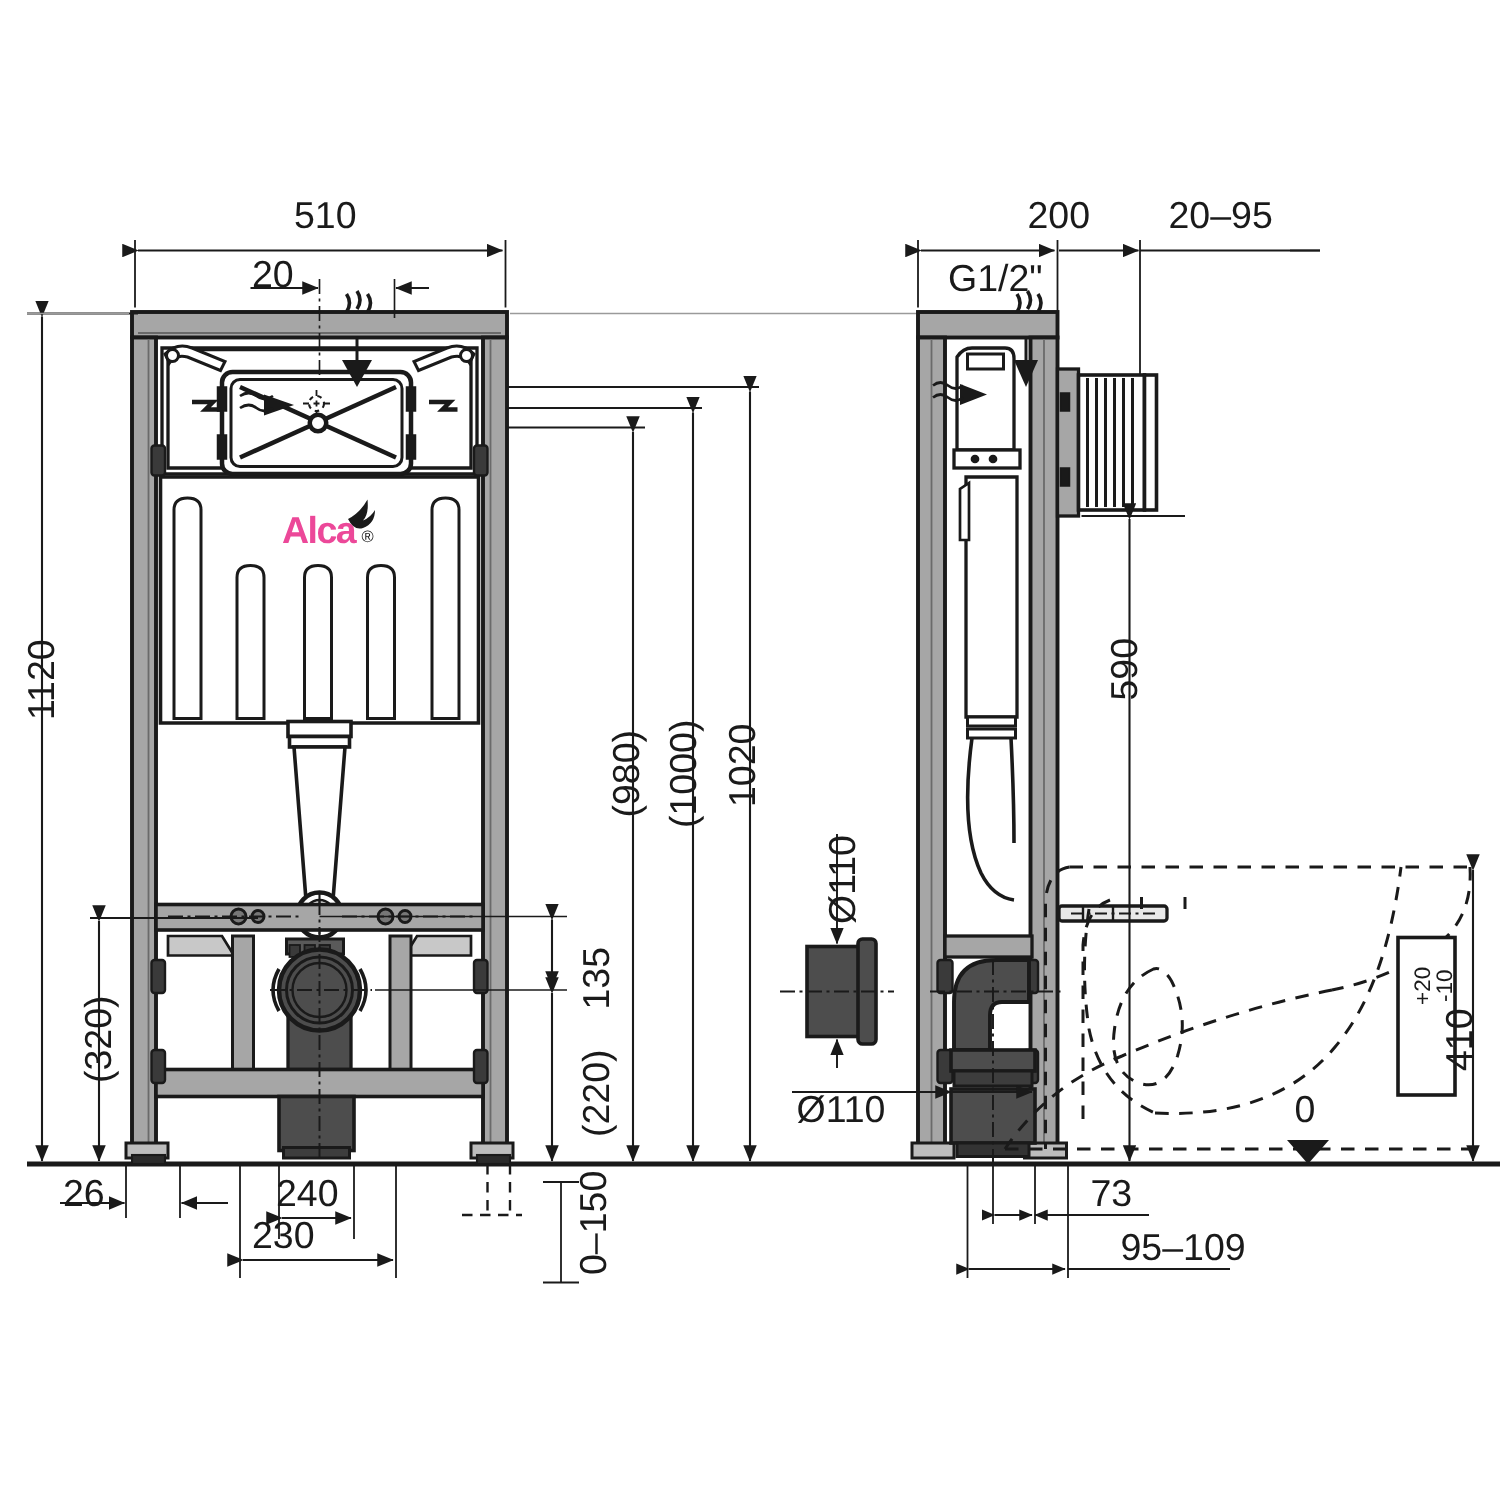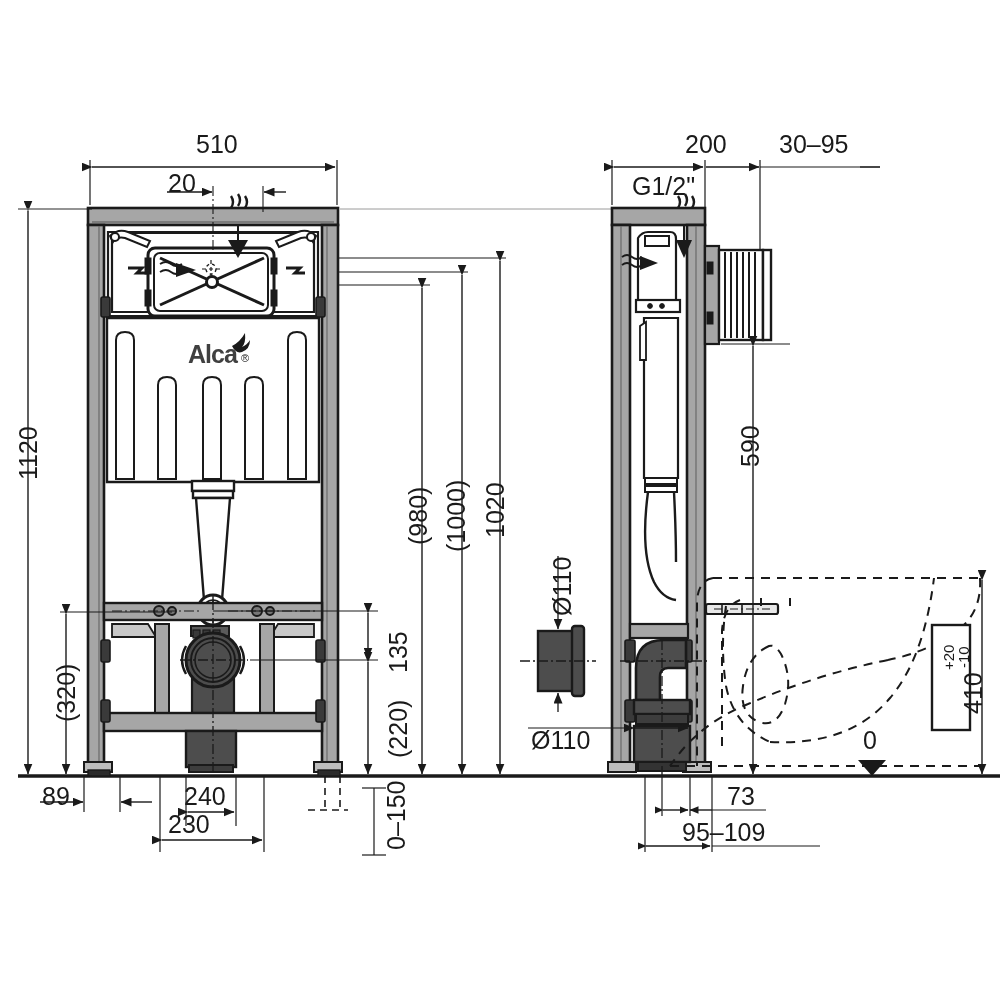--- a/index.html
+++ b/index.html
@@ -354,7 +354,7 @@
 
 <div class="dim-label" style="left:652px;top:130px;margin-left:33px;">200</div>
 
-<div class="dim-label" style="left:779px;top:130px;">30–95</div>
+<div class="dim-label" style="left:779px;top:130px;">20–95</div>
 
 <div class="dim-label" style="left:632px;top:172px;">G1/2"</div>
 

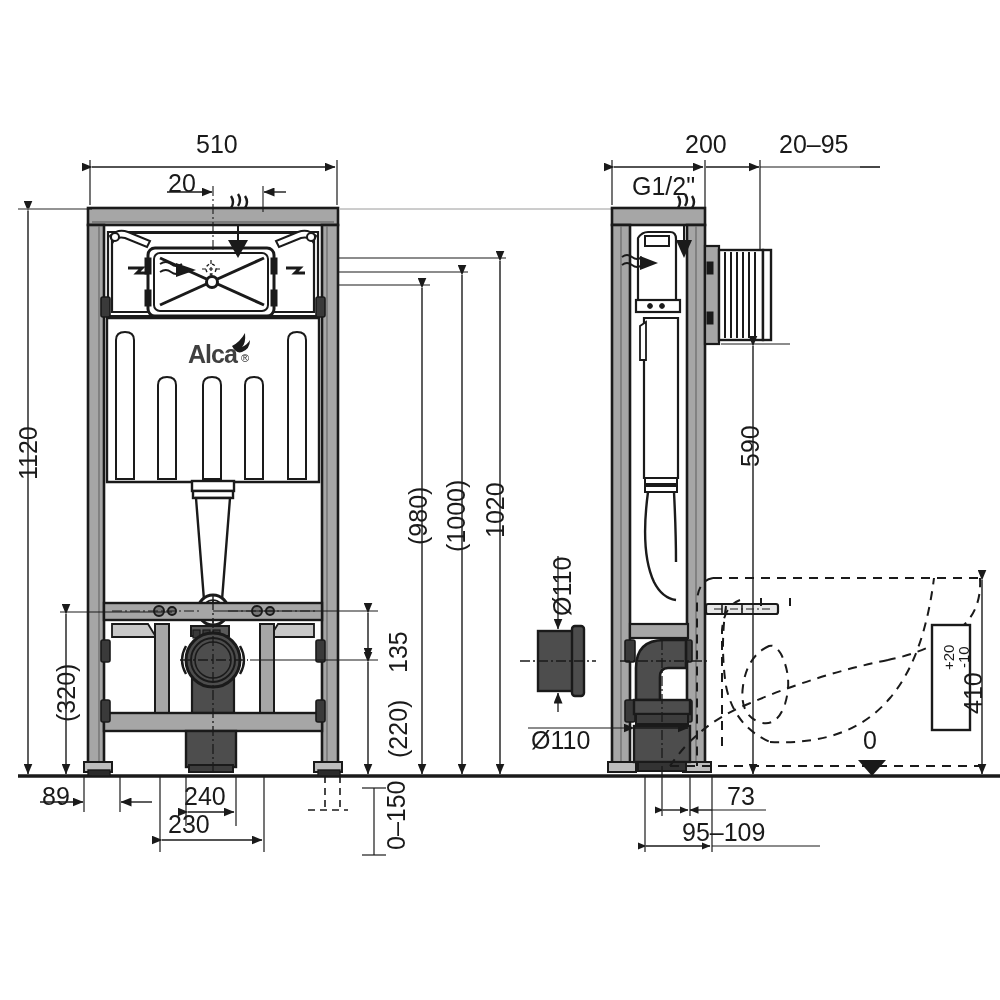--- a/index.html
+++ b/index.html
@@ -340,7 +340,7 @@
 <div class="dim-label rot" style="left:481px;top:538px;">1020</div>
 
 <div style="position:absolute;left:188px;top:340px;font-family:'Liberation Sans',sans-serif;
-            font-size:25px;font-weight:bold;color:#404040;letter-spacing:-1px;">
+            font-size:25px;font-weight:bold;color:#ec4899;letter-spacing:-1px;">
   <span>Alca</span>
 </div>
 <svg style="position:absolute;left:230px;top:330px;width:26px;height:24px;">

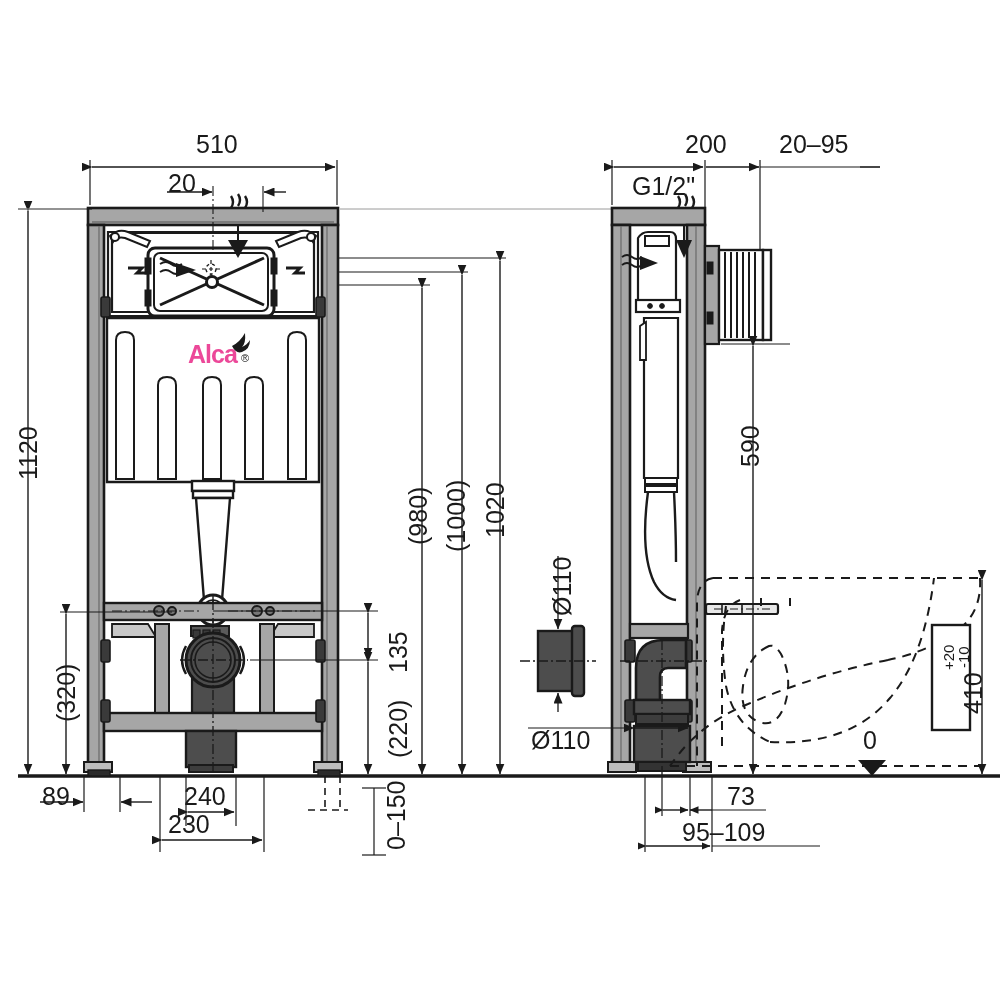--- a/index.html
+++ b/index.html
@@ -321,7 +321,7 @@
 
 <div class="dim-label rot" style="left:52px;top:722px;">(320)</div>
 
-<div class="dim-label" style="left:42px;top:782px;">89</div>
+<div class="dim-label" style="left:42px;top:782px;">26</div>
 
 <div class="dim-label" style="left:184px;top:782px;">240</div>
 

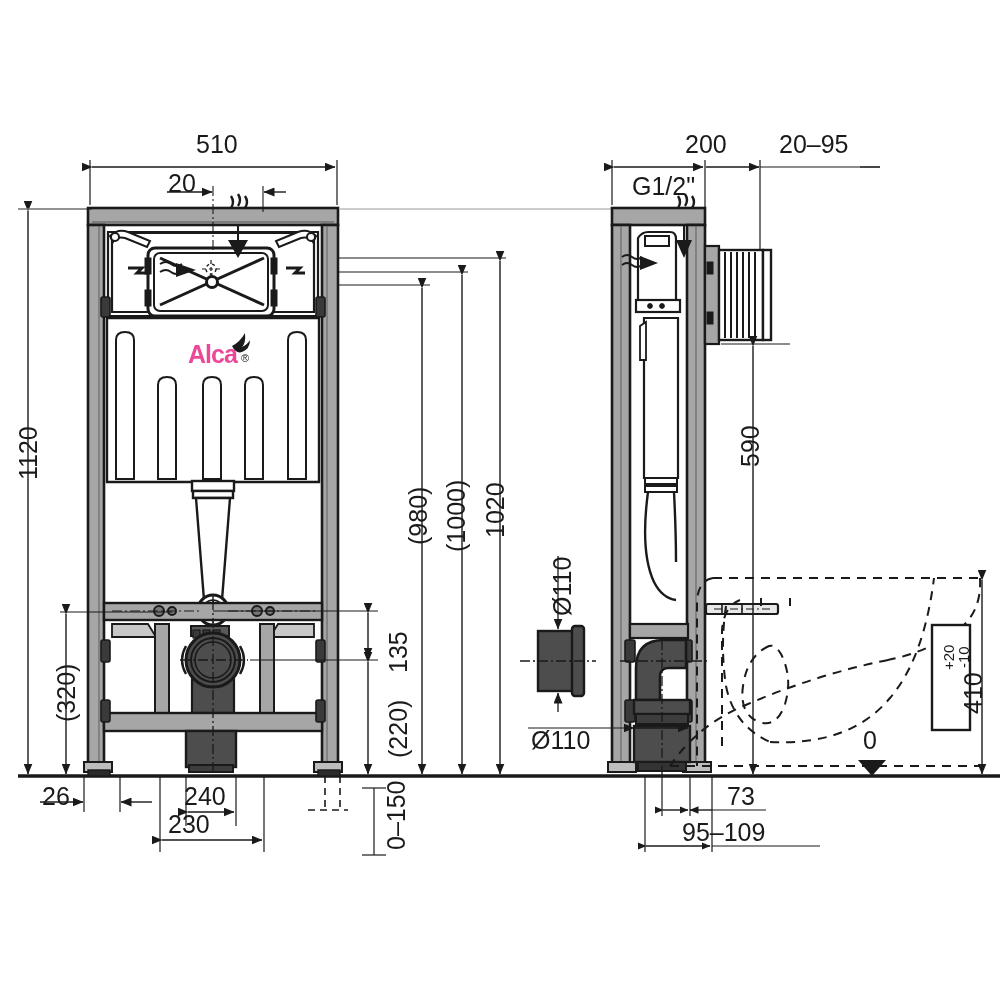--- a/index.html
+++ b/index.html
@@ -362,7 +362,7 @@
 
 <div class="dim-label" style="left:727px;top:782px;">73</div>
 
-<div class="dim-label" style="left:682px;top:818px;">95–109</div>
+<div class="dim-label" style="left:747px;top:818px;">95–109</div>
 
 <div class="dim-label rot" style="left:959px;top:714px;">410</div>
 

